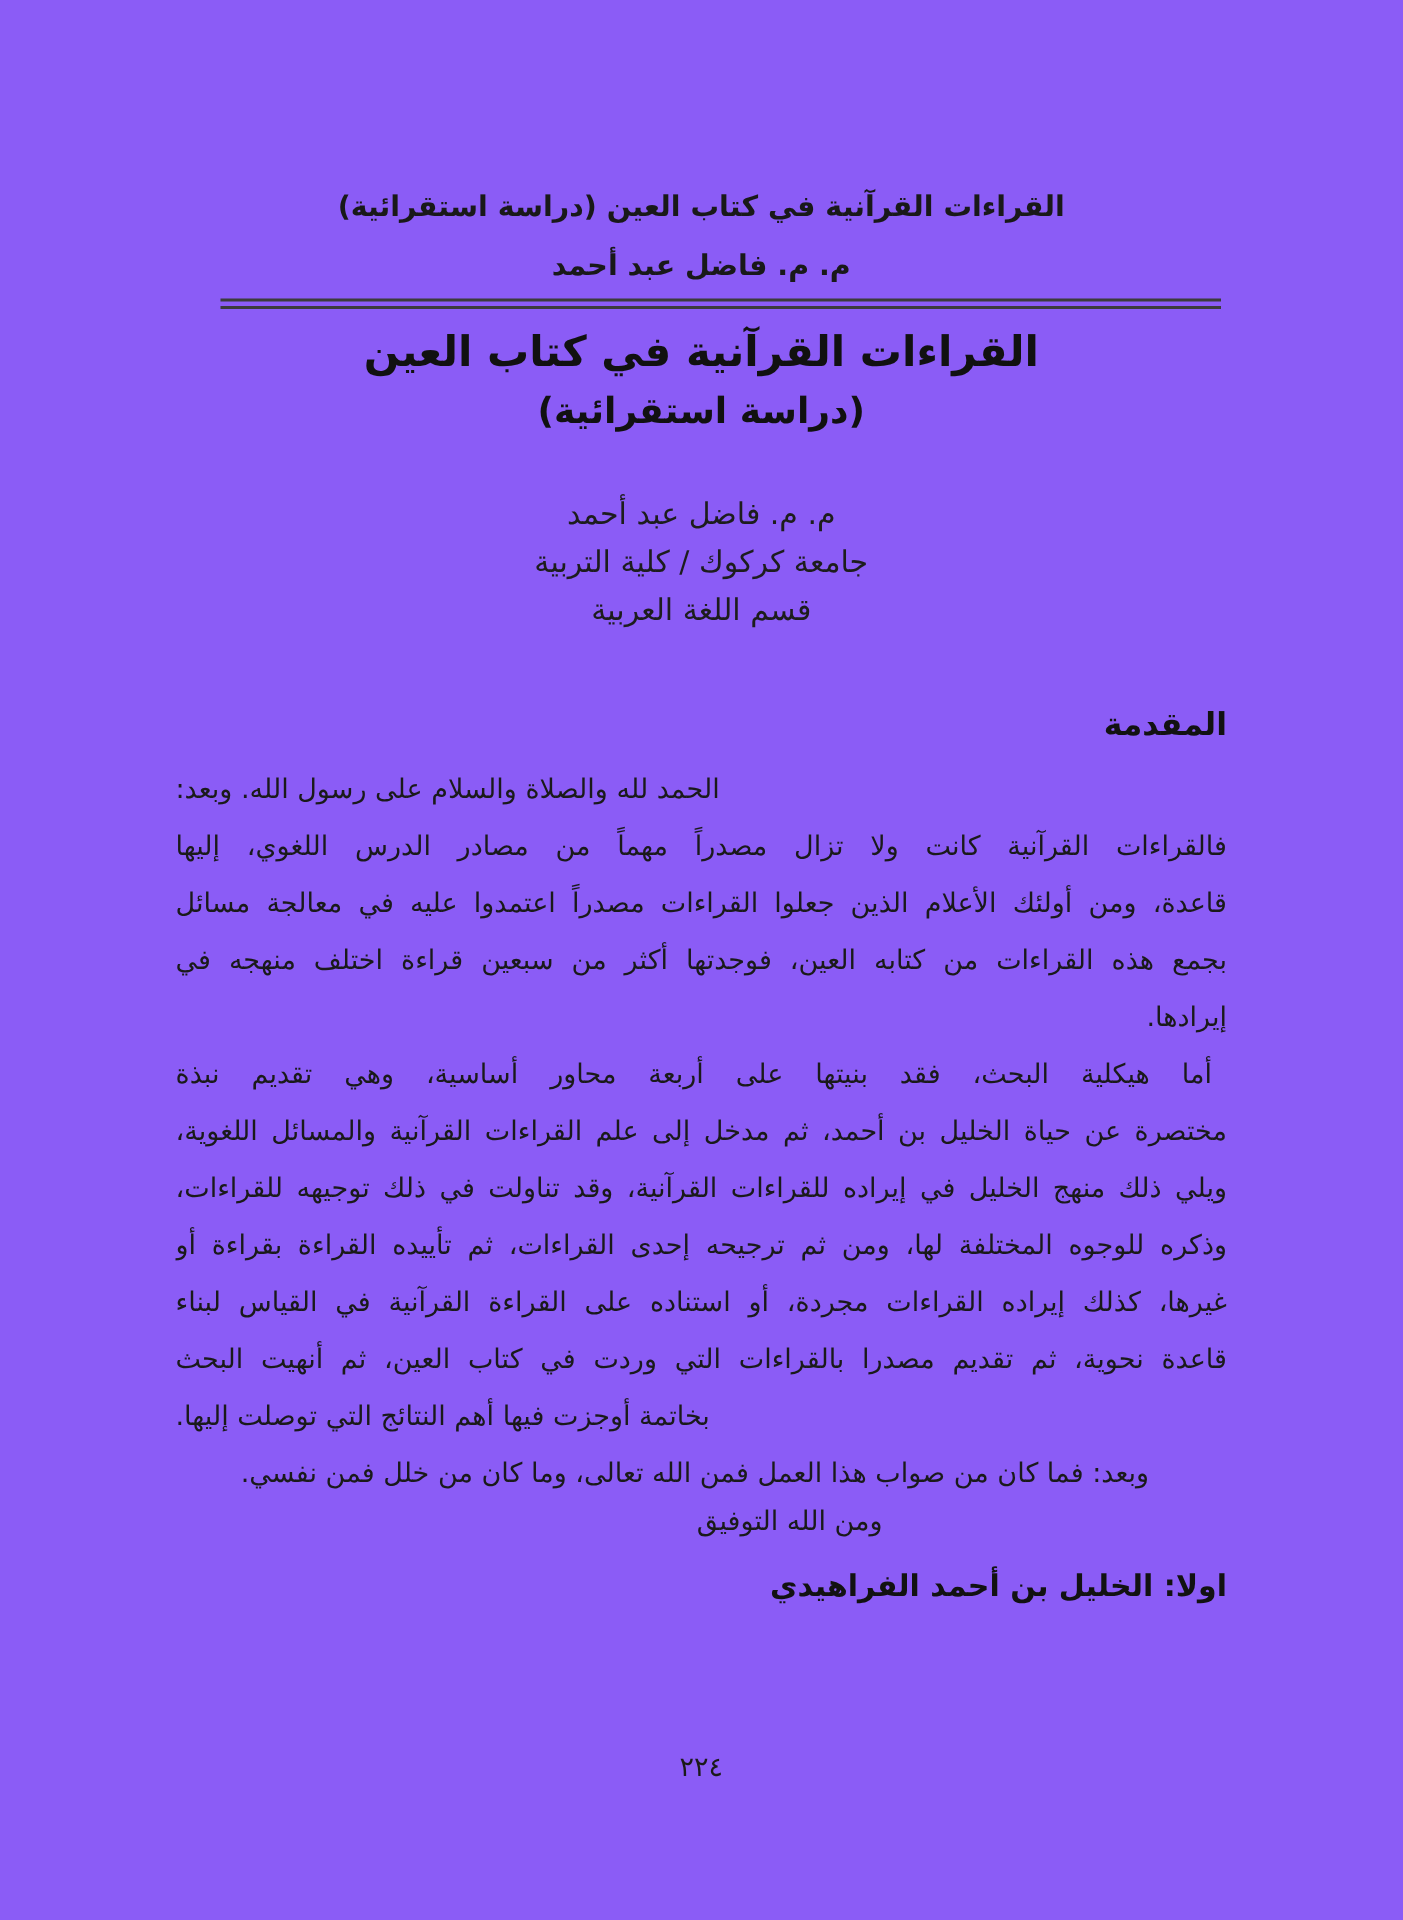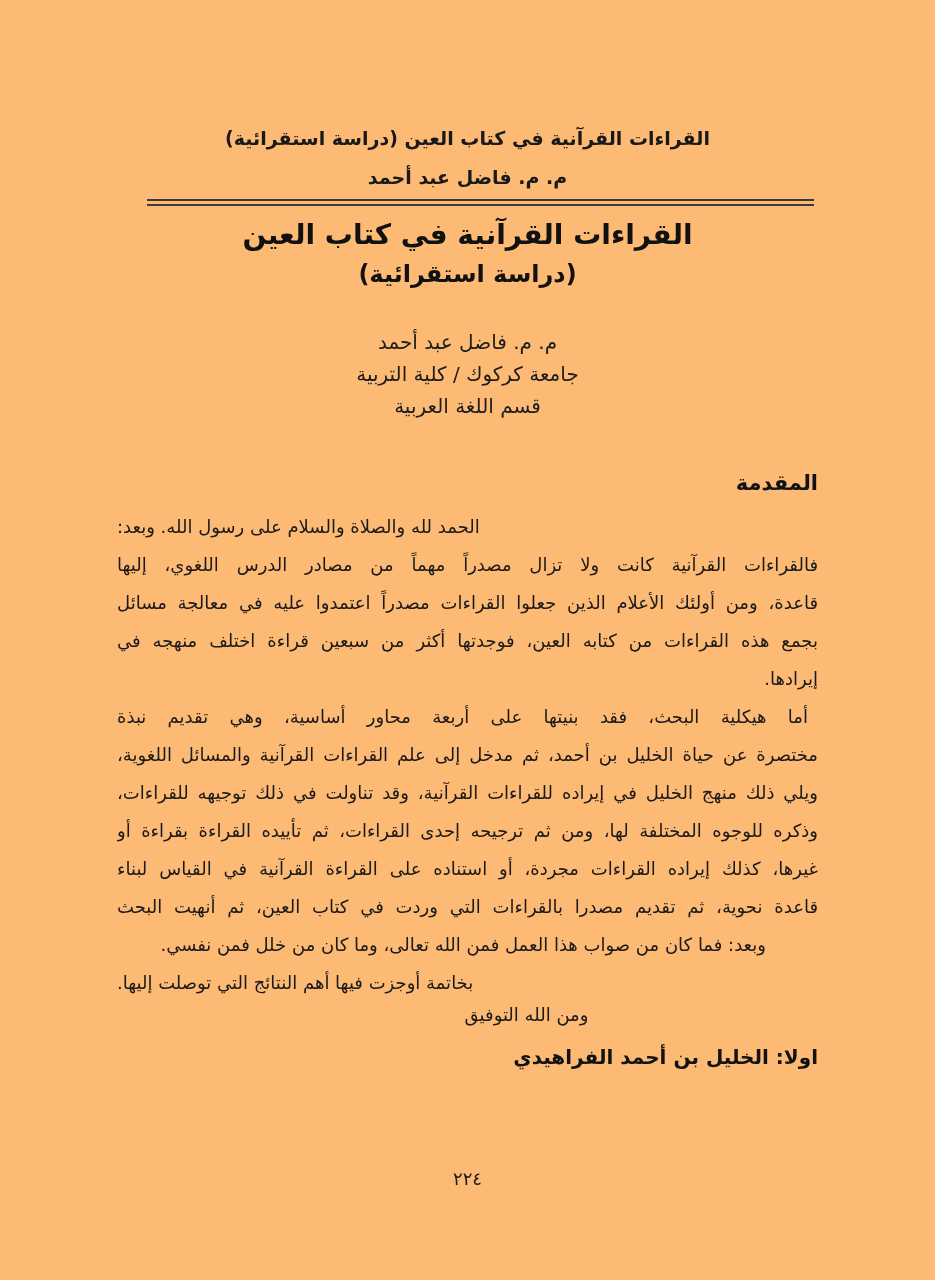--- a/index.html
+++ b/index.html
@@ -13,7 +13,7 @@
     width: 935px;
     height: 1280px;
     margin: 0 auto;
-    background: #fdba74;
+    background: #8b5cf6;
     direction: rtl;
     box-sizing: border-box;
     padding: 125px 117px 0 117px;

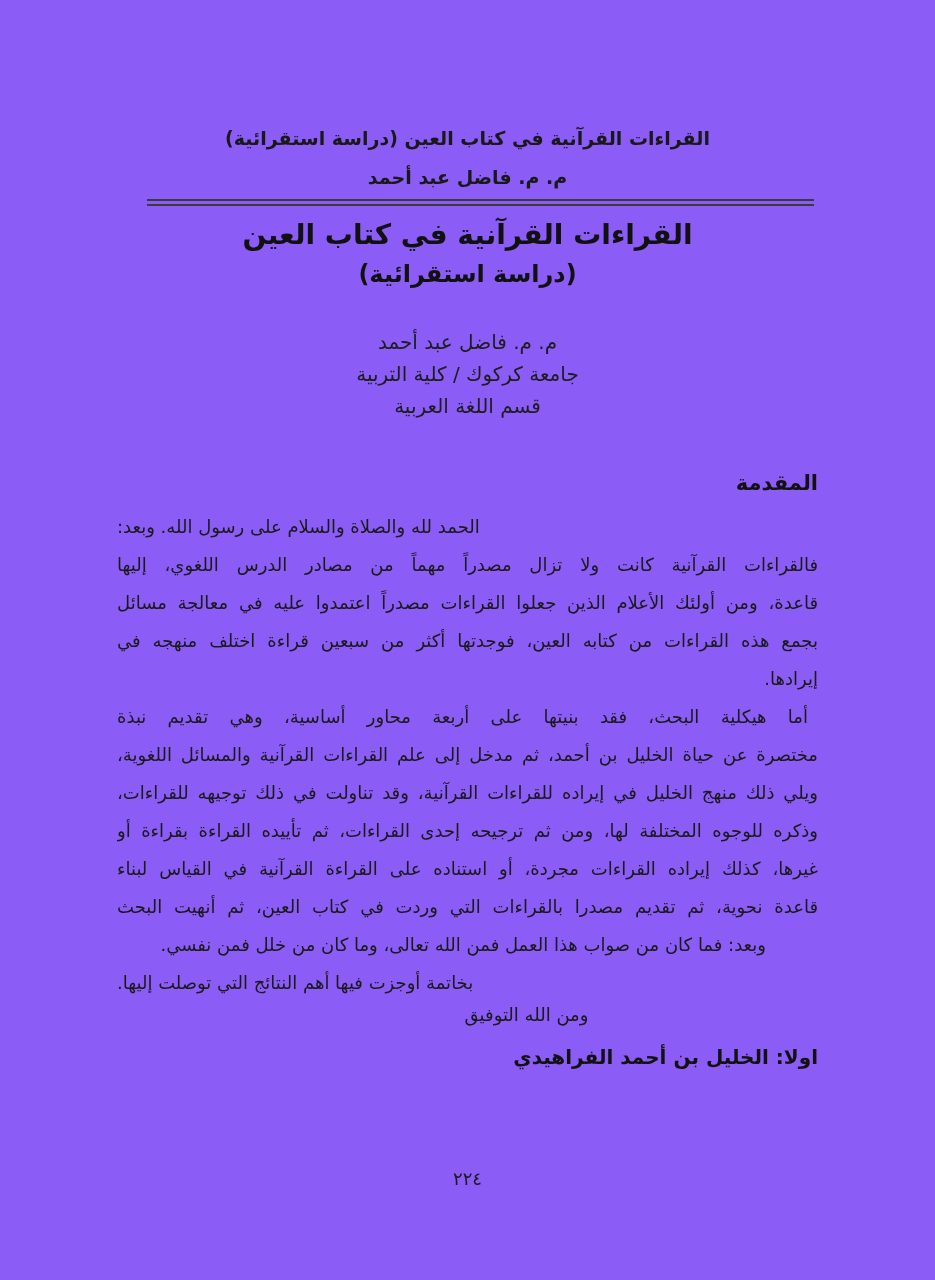--- a/index.html
+++ b/index.html
@@ -103,9 +103,9 @@
     <div class="bline jline">وذكره للوجوه المختلفة لها، ومن ثم ترجيحه إحدى القراءات، ثم تأييده القراءة بقراءة أو</div>
     <div class="bline jline">غيرها، كذلك إيراده القراءات مجردة، أو استناده على القراءة القرآنية في القياس لبناء</div>
     <div class="bline jline">قاعدة نحوية، ثم تقديم مصدرا بالقراءات التي وردت في كتاب العين، ثم أنهيت البحث</div>
+    <div class="bline shift">بخاتمة أوجزت فيها أهم النتائج التي توصلت إليها.</div>
+
     <div class="bline rline ind-md">وبعد: فما كان من صواب هذا العمل فمن الله تعالى، وما كان من خلل فمن نفسي.</div>
-
-    <div class="bline shift">بخاتمة أوجزت فيها أهم النتائج التي توصلت إليها.</div>
 
     <div class="bline center-shift">ومن الله التوفيق</div>
   </div>

